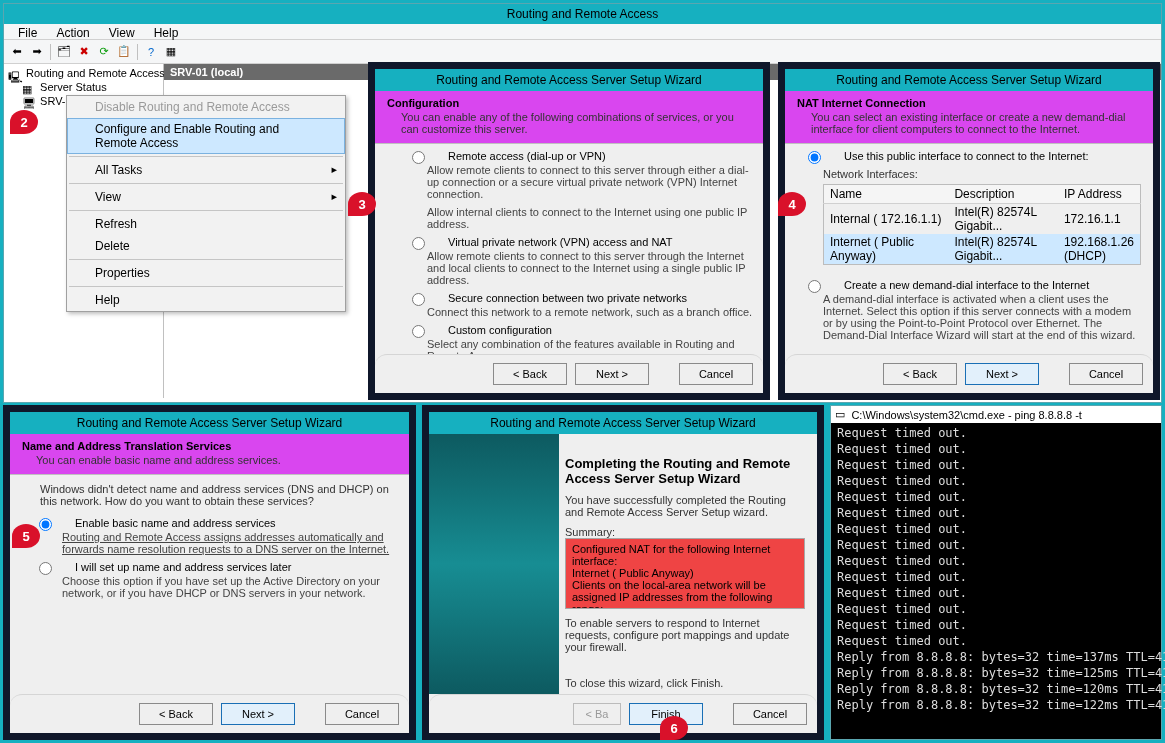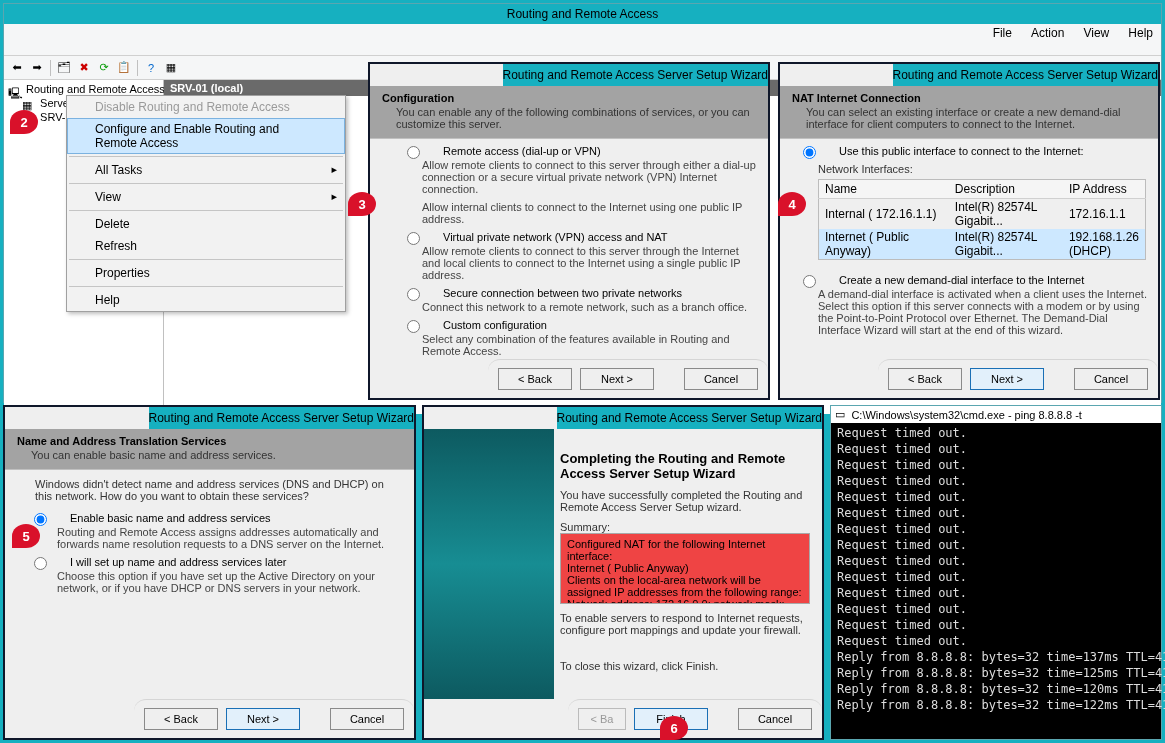--- a/index.html
+++ b/index.html
@@ -32,11 +32,10 @@
     line-height: 20px;
   }
   .menubar {
-    height: 32px;
+    height: 16px;
     background: #f5f6f7;
     border-bottom: 1px solid #d0d0d0;
     padding-left: 6px;
-    text-align: right;
   }
   .menubar span {
     display: inline-block;

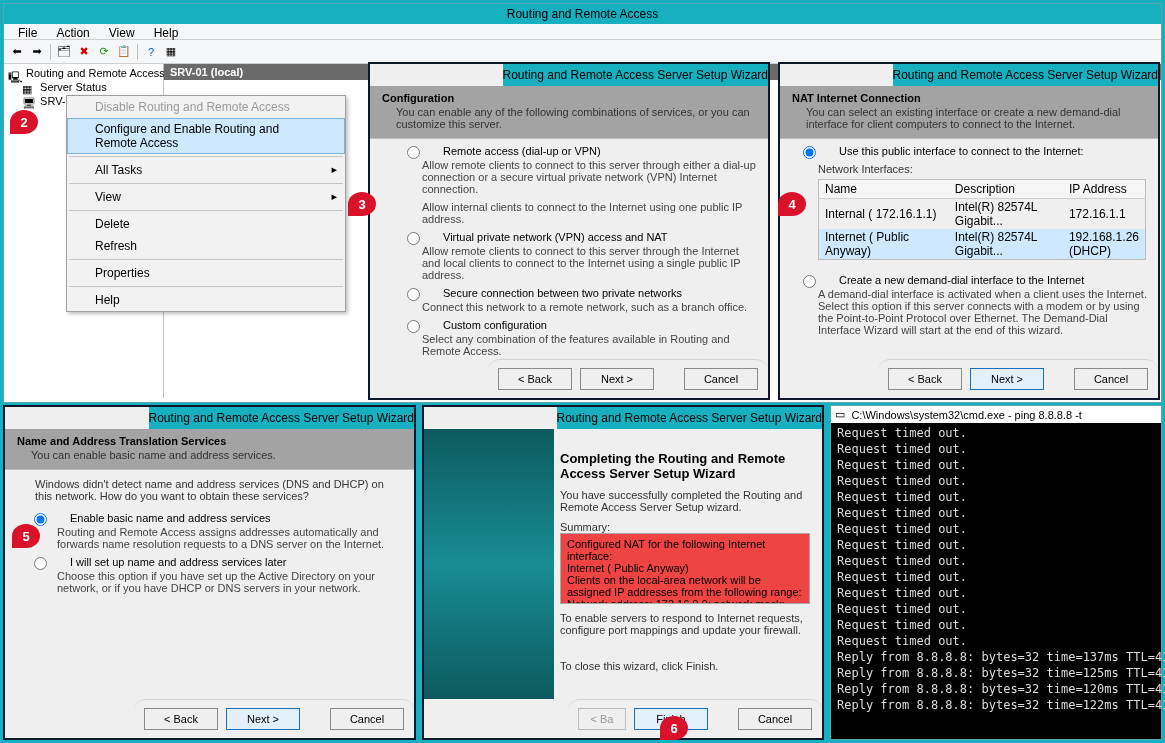--- a/index.html
+++ b/index.html
@@ -118,10 +118,9 @@
   .panel {
     position: absolute;
     background: #efefef;
-    border: 2px solid #0f172a;
+    border: 7px solid #0f172a;
     display: flex;
     flex-direction: column;
-    align-items: flex-end;
   }
   .panel-titlebar{
     height:22px;

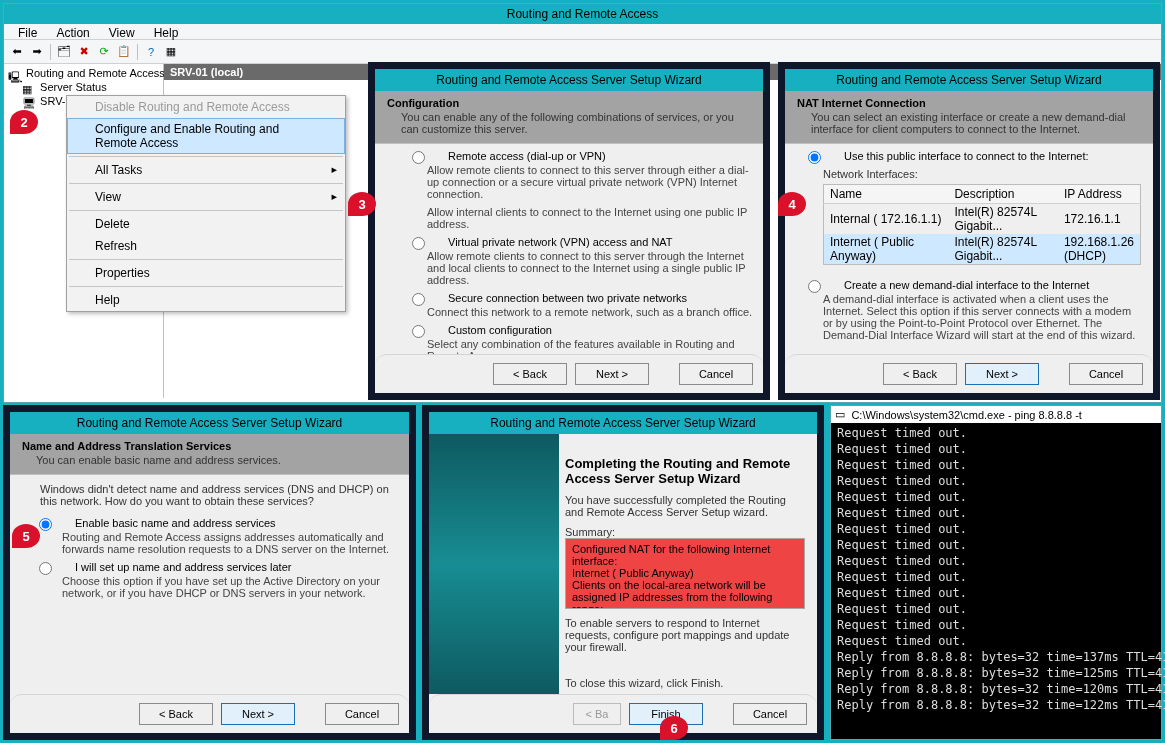--- a/index.html
+++ b/index.html
@@ -138,7 +138,7 @@
     position:relative;
   }
   .header-block{
-    background:#a3a3a3;
+    background:#d946ef;
     margin:-6px -10px 6px -10px;
     padding:6px 12px 8px 12px;
     border-bottom:1px solid #c0c0c0;

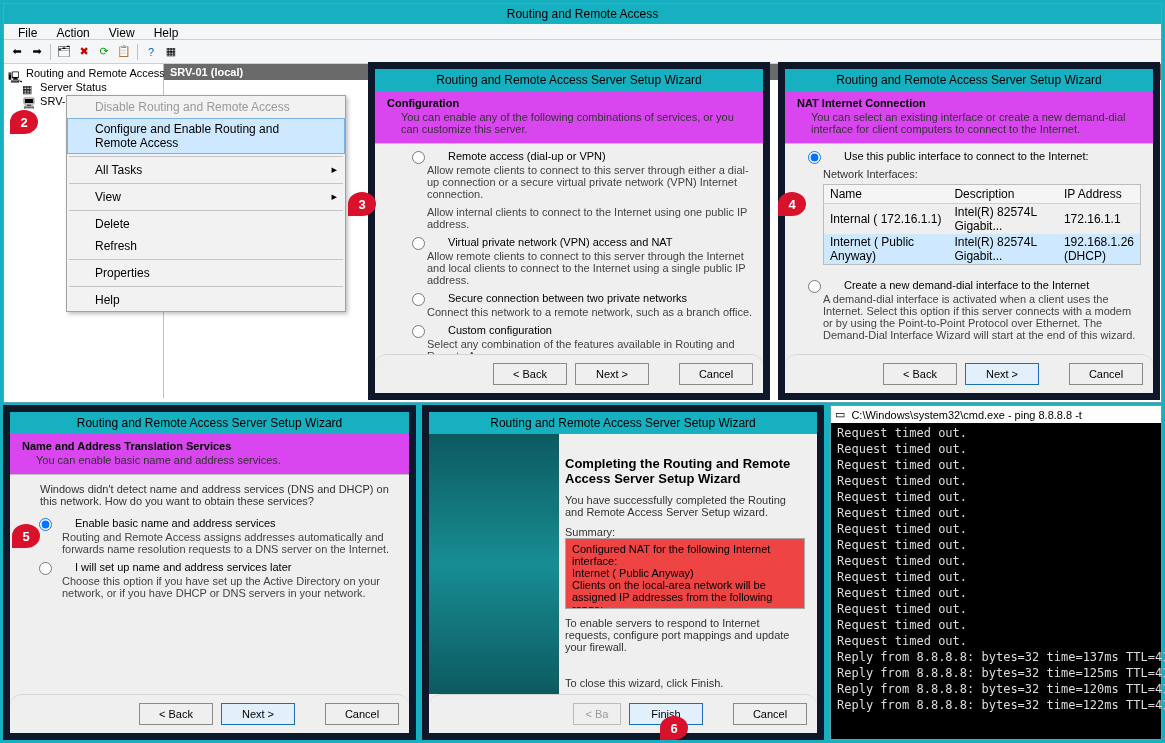--- a/index.html
+++ b/index.html
@@ -305,8 +305,8 @@
   <hr>
   <div class="mi hasarrow">View</div>
   <hr>
+  <div class="mi">Refresh</div>
   <div class="mi">Delete</div>
-  <div class="mi">Refresh</div>
   <hr>
   <div class="mi">Properties</div>
   <hr>

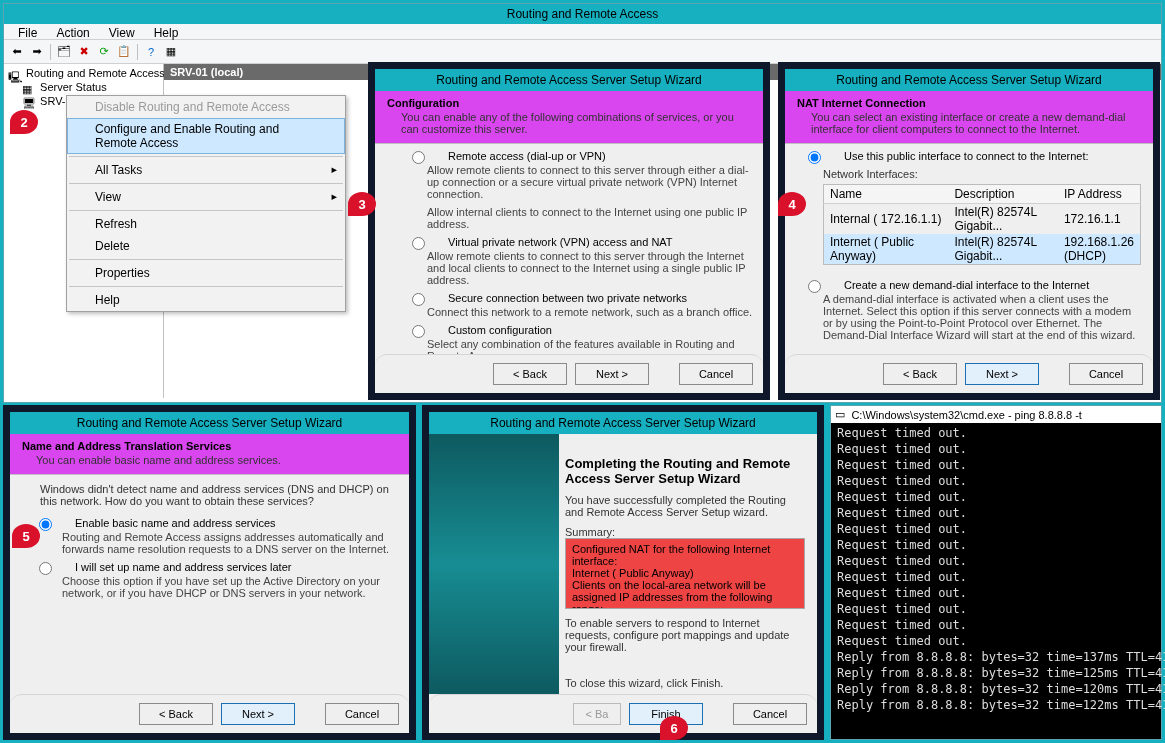--- a/index.html
+++ b/index.html
@@ -416,7 +416,7 @@
         <input type="radio" checked="" style="">
       <span class="opt-label">Enable basic name and address services</span>
       </div>
-    <div class="opt-desc" style="">Routing and Remote Access assigns addresses automatically and forwards name resolution requests to a DNS server on the Internet.</div>
+    <div class="opt-desc" style="text-decoration:underline;">Routing and Remote Access assigns addresses automatically and forwards name resolution requests to a DNS server on the Internet.</div>
 
     <div class="option" style="margin-left:14px;">
         <input type="radio" style="">

